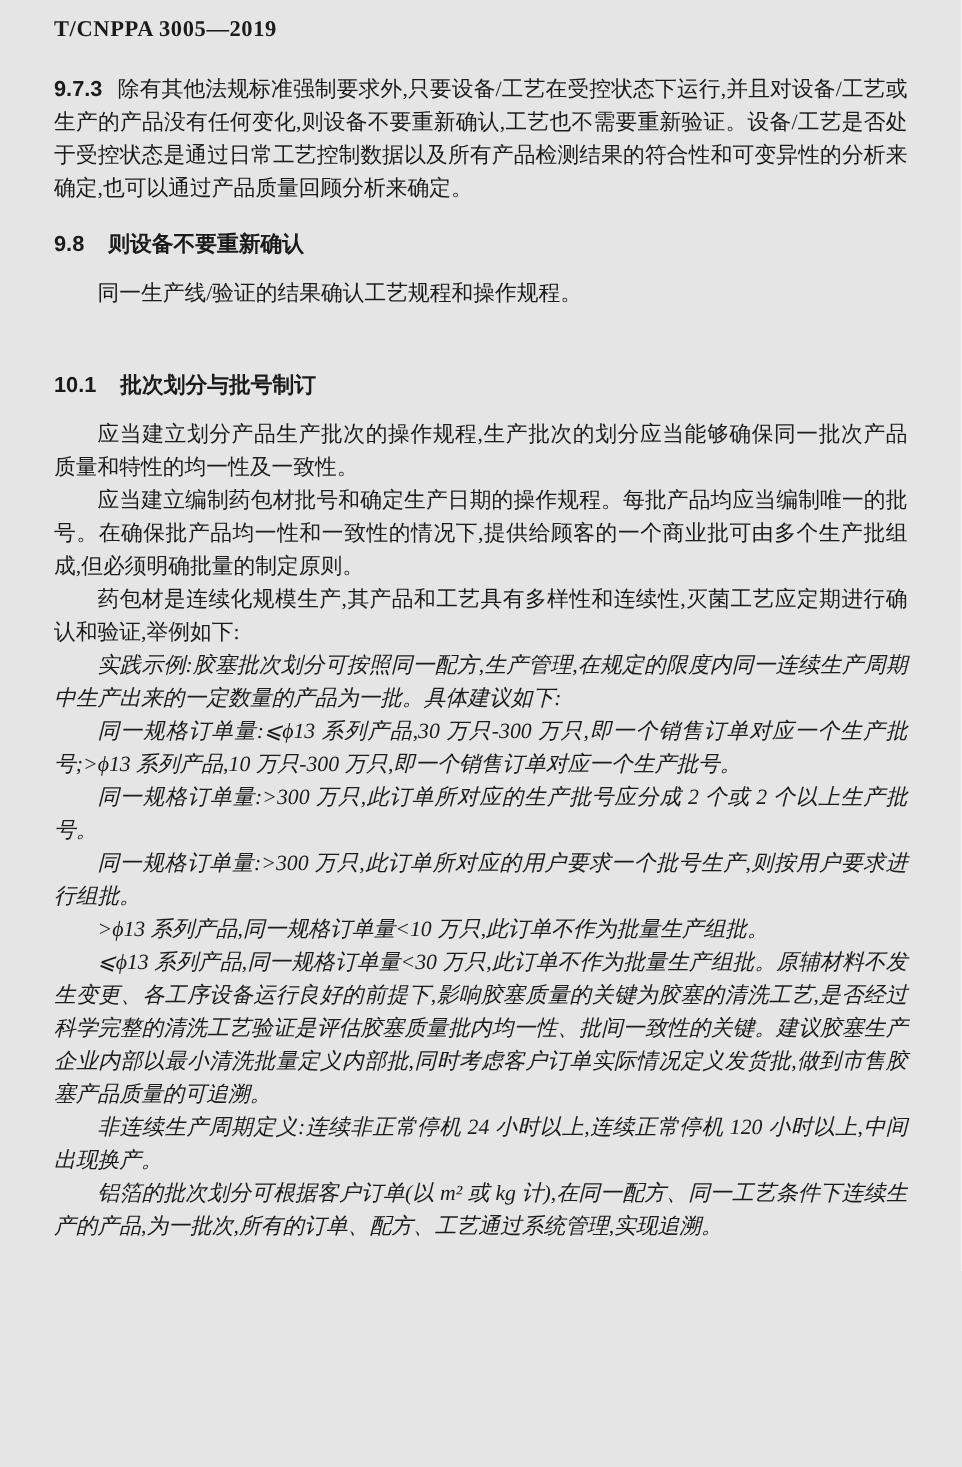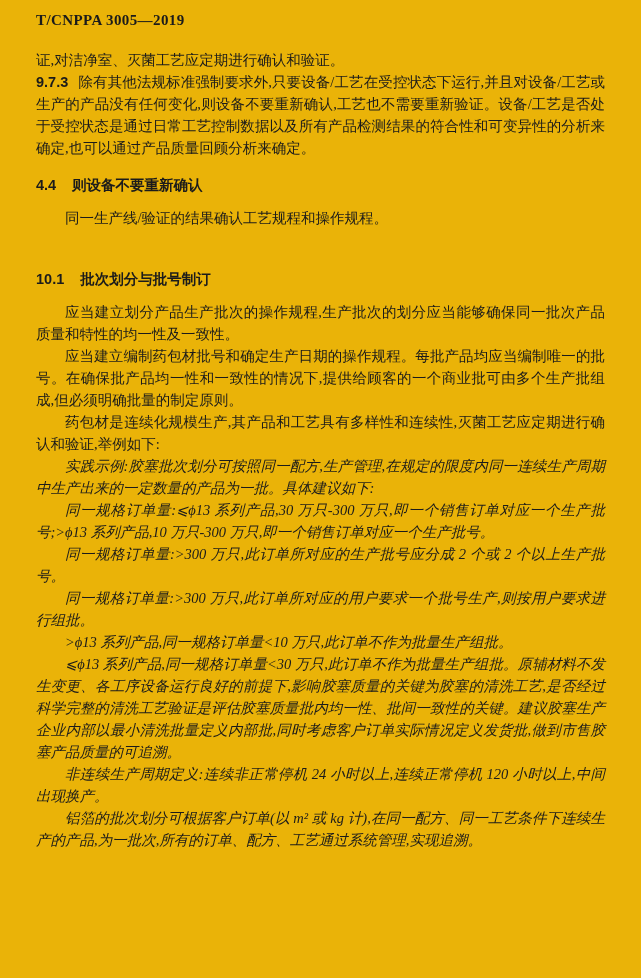--- a/index.html
+++ b/index.html
@@ -12,7 +12,7 @@
     width: 641px;
     height: 978px;
     box-sizing: border-box;
-    background: #eab308;
+    background: #e5e5e5;
     color: #1b1b1b;
     padding: 8px 36px 0 36px;
     font-family: "Liberation Serif", "DejaVu Serif", serif;

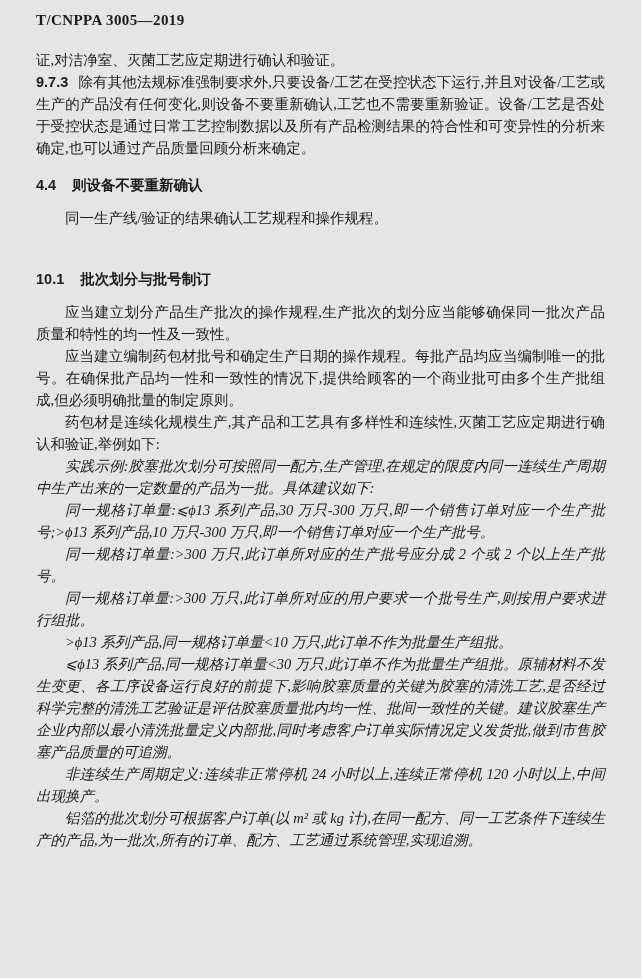--- a/index.html
+++ b/index.html
@@ -64,7 +64,6 @@
 
   <main>
 
-    <p class="body-text noindent">证,对洁净室、灭菌工艺应定期进行确认和验证。</p>
 
     <p class="body-text noindent"><span class="clause-num">9.7.3</span><span>除有其他法规标准强制要求外,只要设备/工艺在受控状态下运行,并且对设备/工艺或生产的产品没有任何变化,则设备不要重新确认,工艺也不需要重新验证。设备/工艺是否处于受控状态是通过日常工艺控制数据以及所有产品检测结果的符合性和可变异性的分析来确定,也可以通过产品质量回顾分析来确定。</span></p>
 

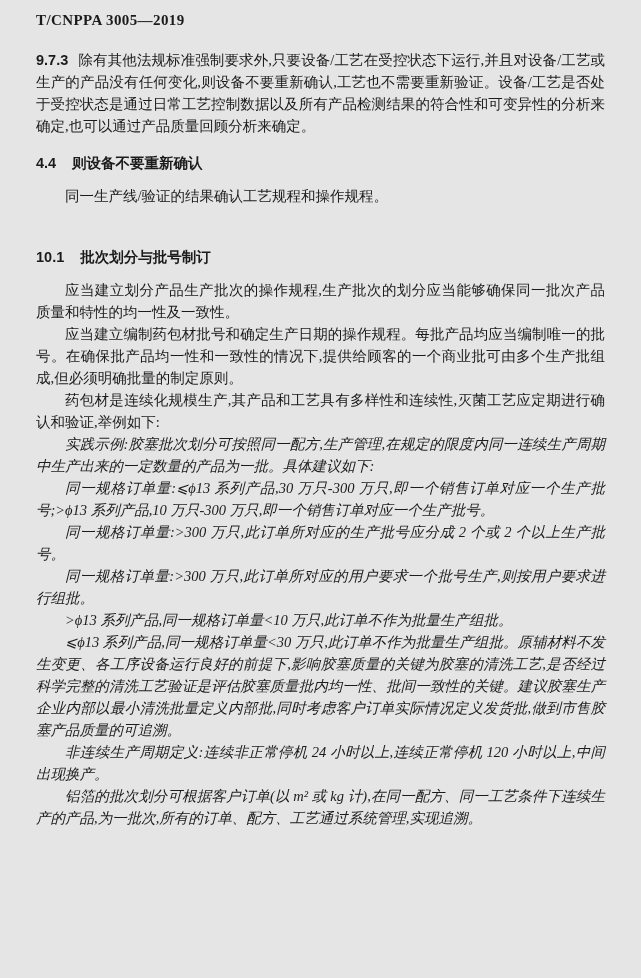--- a/index.html
+++ b/index.html
@@ -68,7 +68,7 @@
     <p class="body-text noindent"><span class="clause-num">9.7.3</span><span>除有其他法规标准强制要求外,只要设备/工艺在受控状态下运行,并且对设备/工艺或生产的产品没有任何变化,则设备不要重新确认,工艺也不需要重新验证。设备/工艺是否处于受控状态是通过日常工艺控制数据以及所有产品检测结果的符合性和可变异性的分析来确定,也可以通过产品质量回顾分析来确定。</span></p>
 
     <div class="sp-16"></div>
-    <h2 class="heading"><span class="hnum">4.4</span><span>则设备不要重新确认</span></h2>
+    <h2 class="heading"><span class="hnum">9.8</span><span>则设备不要重新确认</span></h2>
     <div class="sp-12"></div>
 
     <p class="body-text">同一生产线/验证的结果确认工艺规程和操作规程。</p>

